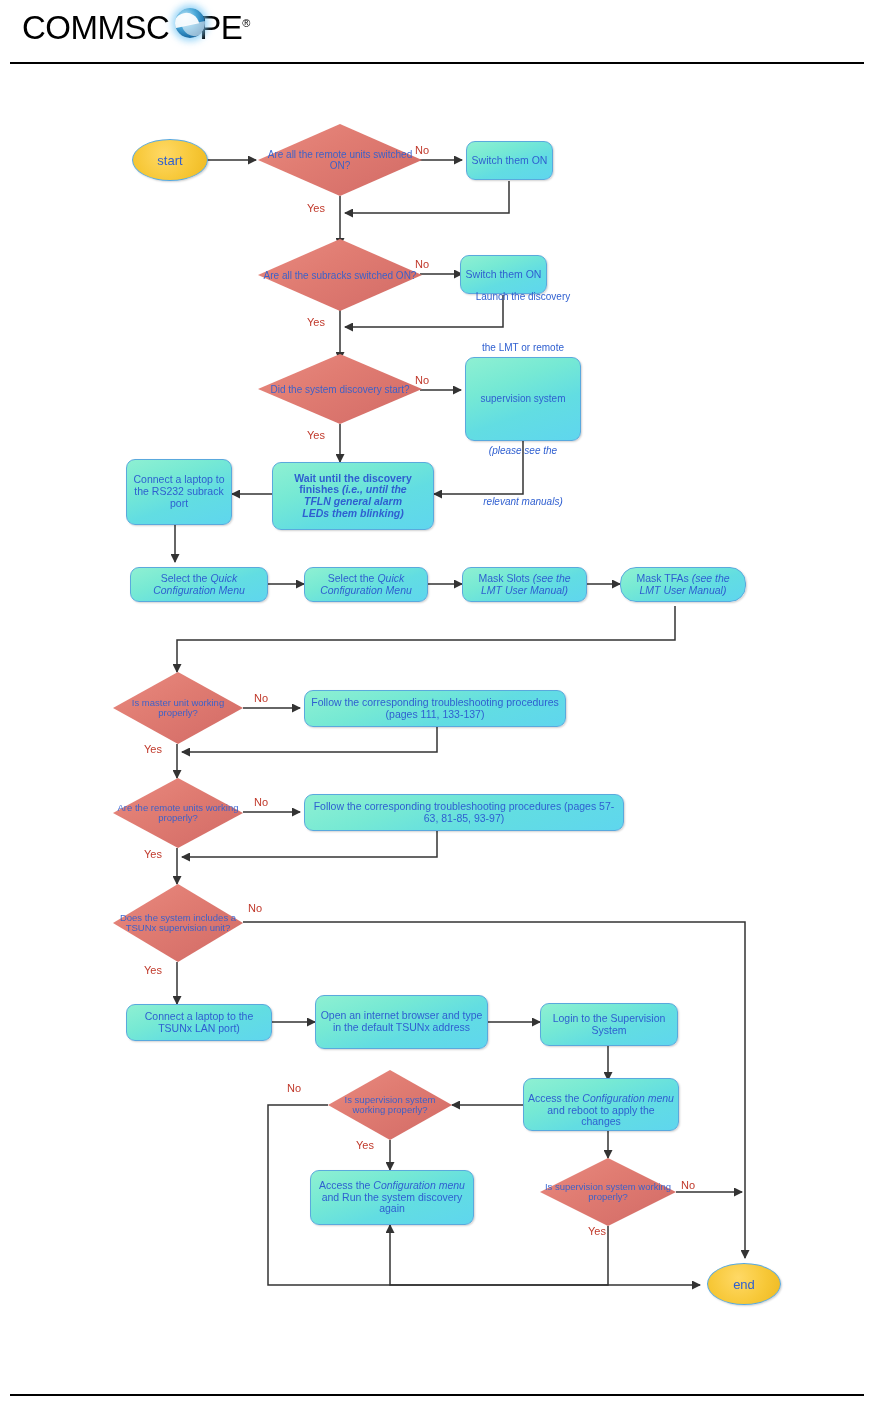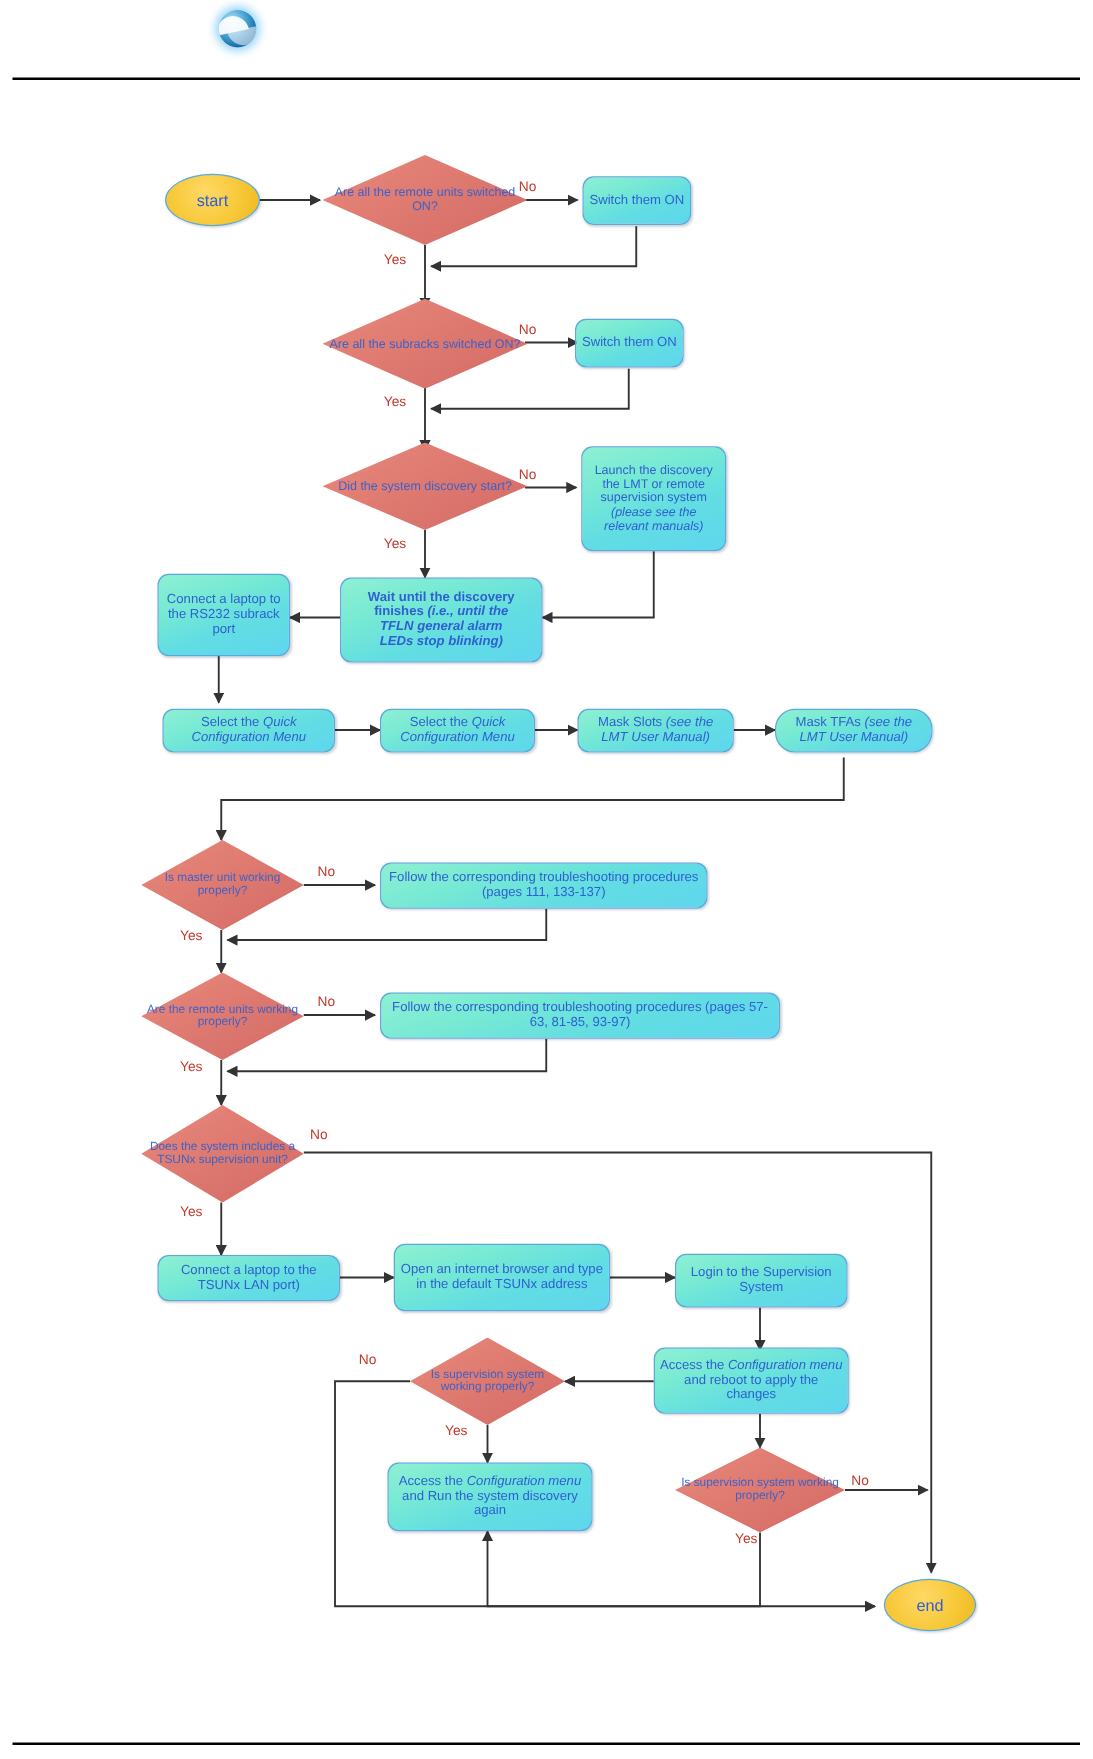--- a/index.html
+++ b/index.html
@@ -73,6 +73,9 @@
 <body>
 
 <div id="header">
+  <div id="logo">
+    <span id="logo-text"><span>COMMSC</span><span style="padding-left:30px"></span><span>PE</span><span id="logo-reg">®</span></span>
+  </div>
   <div id="logo-globe"></div>
   <div id="header-rule"></div>
 </div>

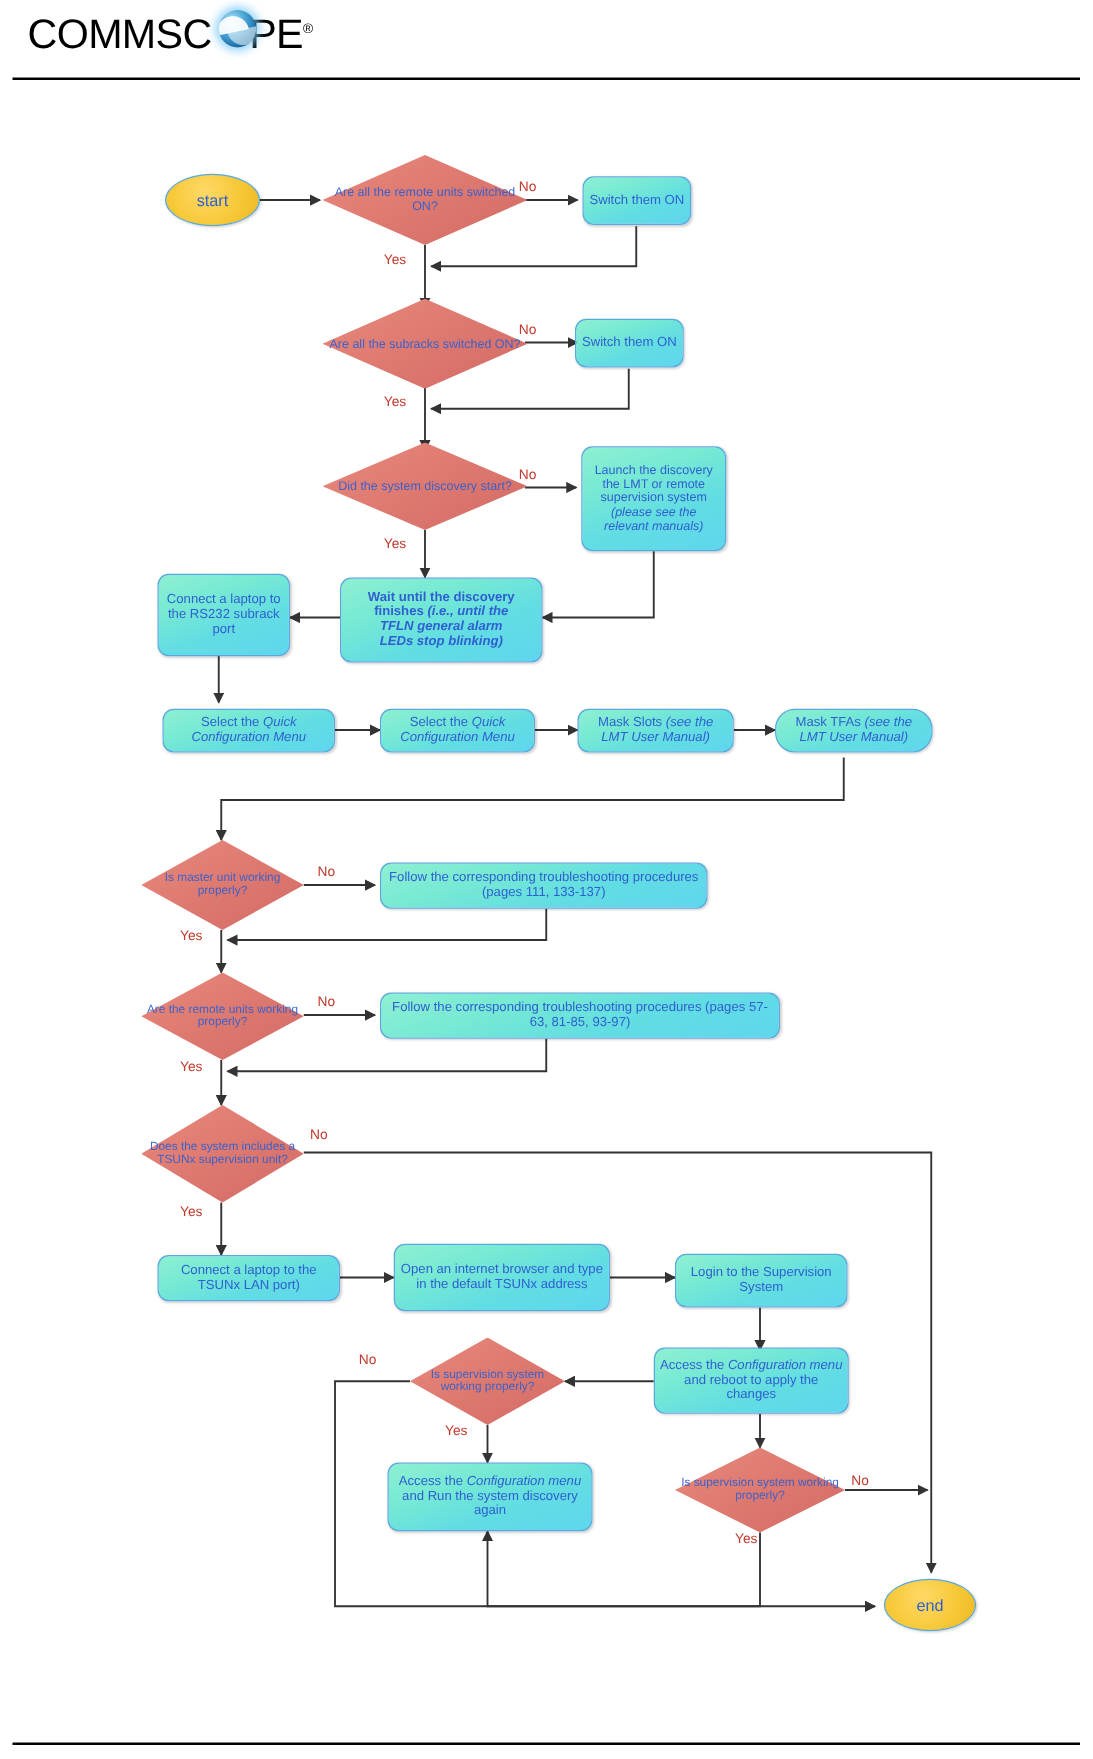--- a/index.html
+++ b/index.html
@@ -190,7 +190,7 @@
 <div class="lbl" style="left:415px;top:375px;">No</div>
 <div class="lbl" style="left:307px;top:430px;">Yes</div>
 
-<div class="node proc" style="left:465px;top:357px;width:116px;height:84px;font-size:10px;flex-direction:column;">
+<div class="node proc" style="left:465px;top:357px;width:116px;height:84px;font-size:10px;flex-direction:column;gap:40px;">
   <span>Launch the discovery</span>
   <span>the LMT or remote</span>
   <span>supervision system</span>

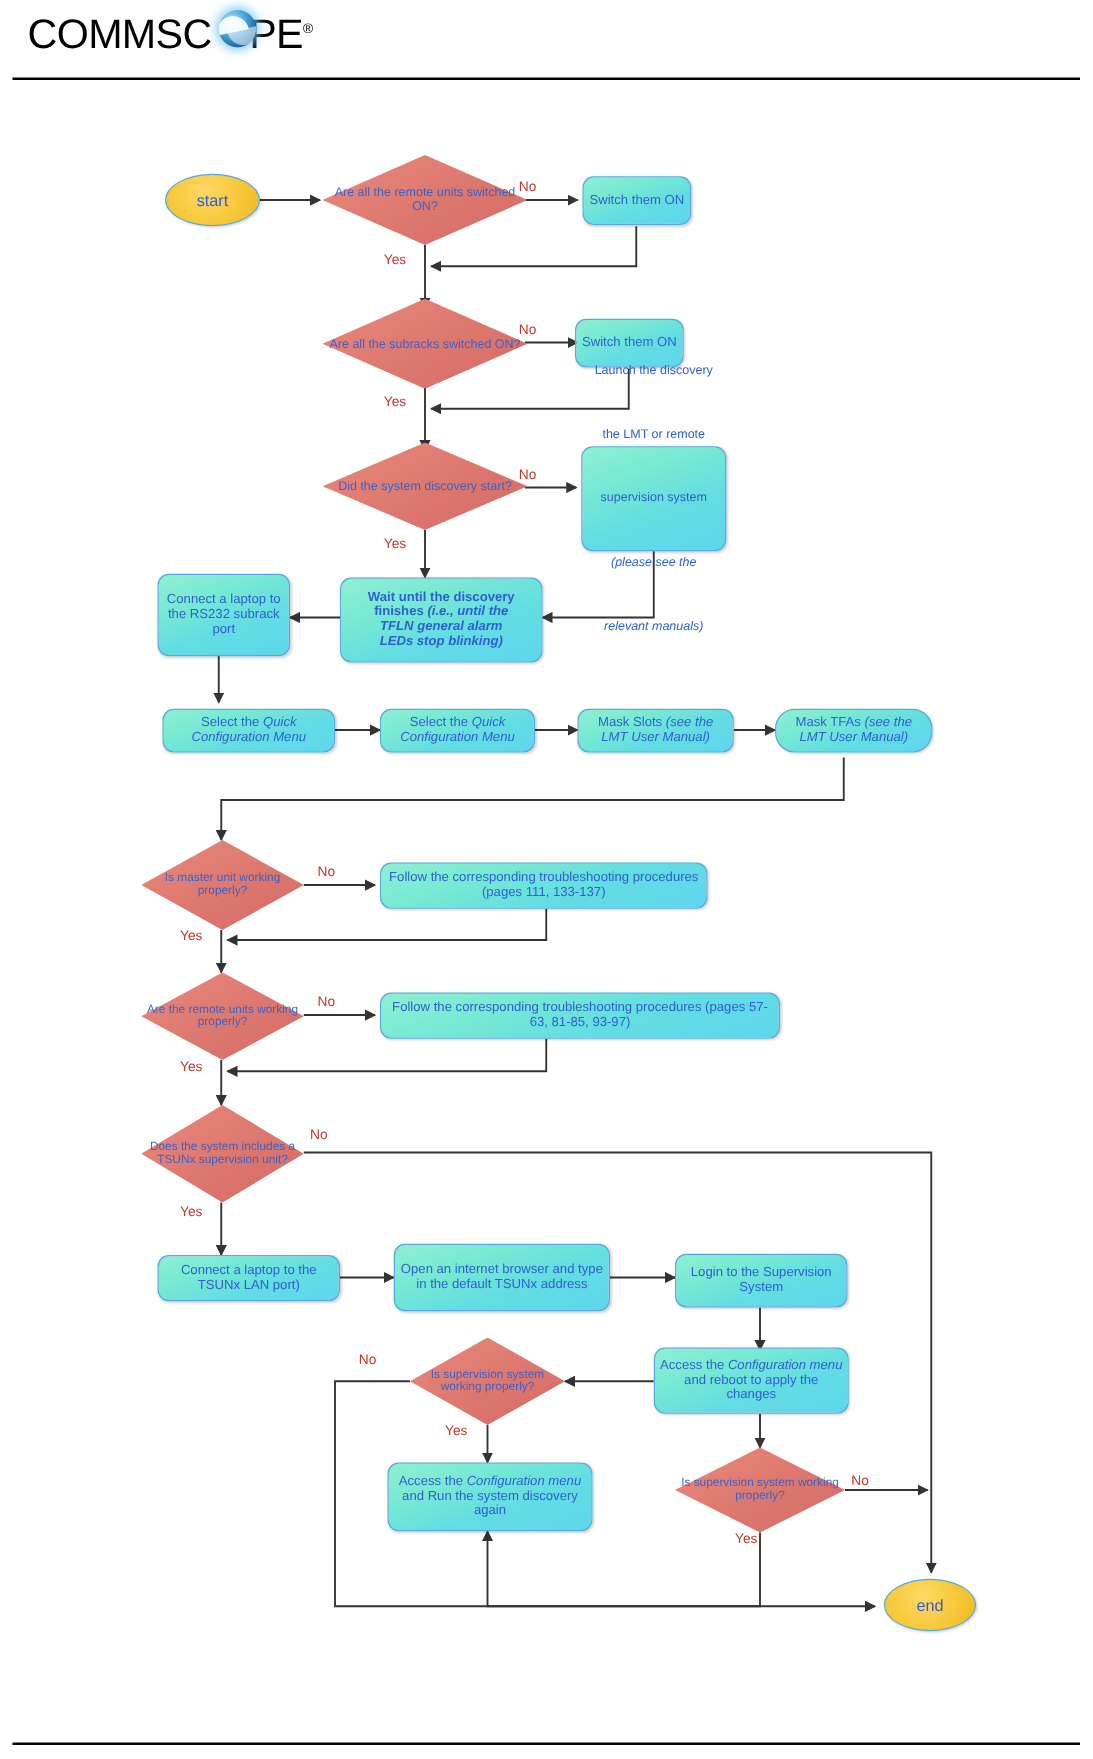--- a/index.html
+++ b/index.html
@@ -202,7 +202,7 @@
   <span>Wait until the discovery</span>
   <span><span>finishes </span><span class="it">(i.e., until the</span></span>
   <span class="it">TFLN general alarm</span>
-  <span class="it">LEDs stop blinking)</span>
+  <span class="it">LEDs them blinking)</span>
 </div>
 
 <div class="node proc" style="left:126px;top:459px;width:106px;height:66px;font-size:10.5px;">

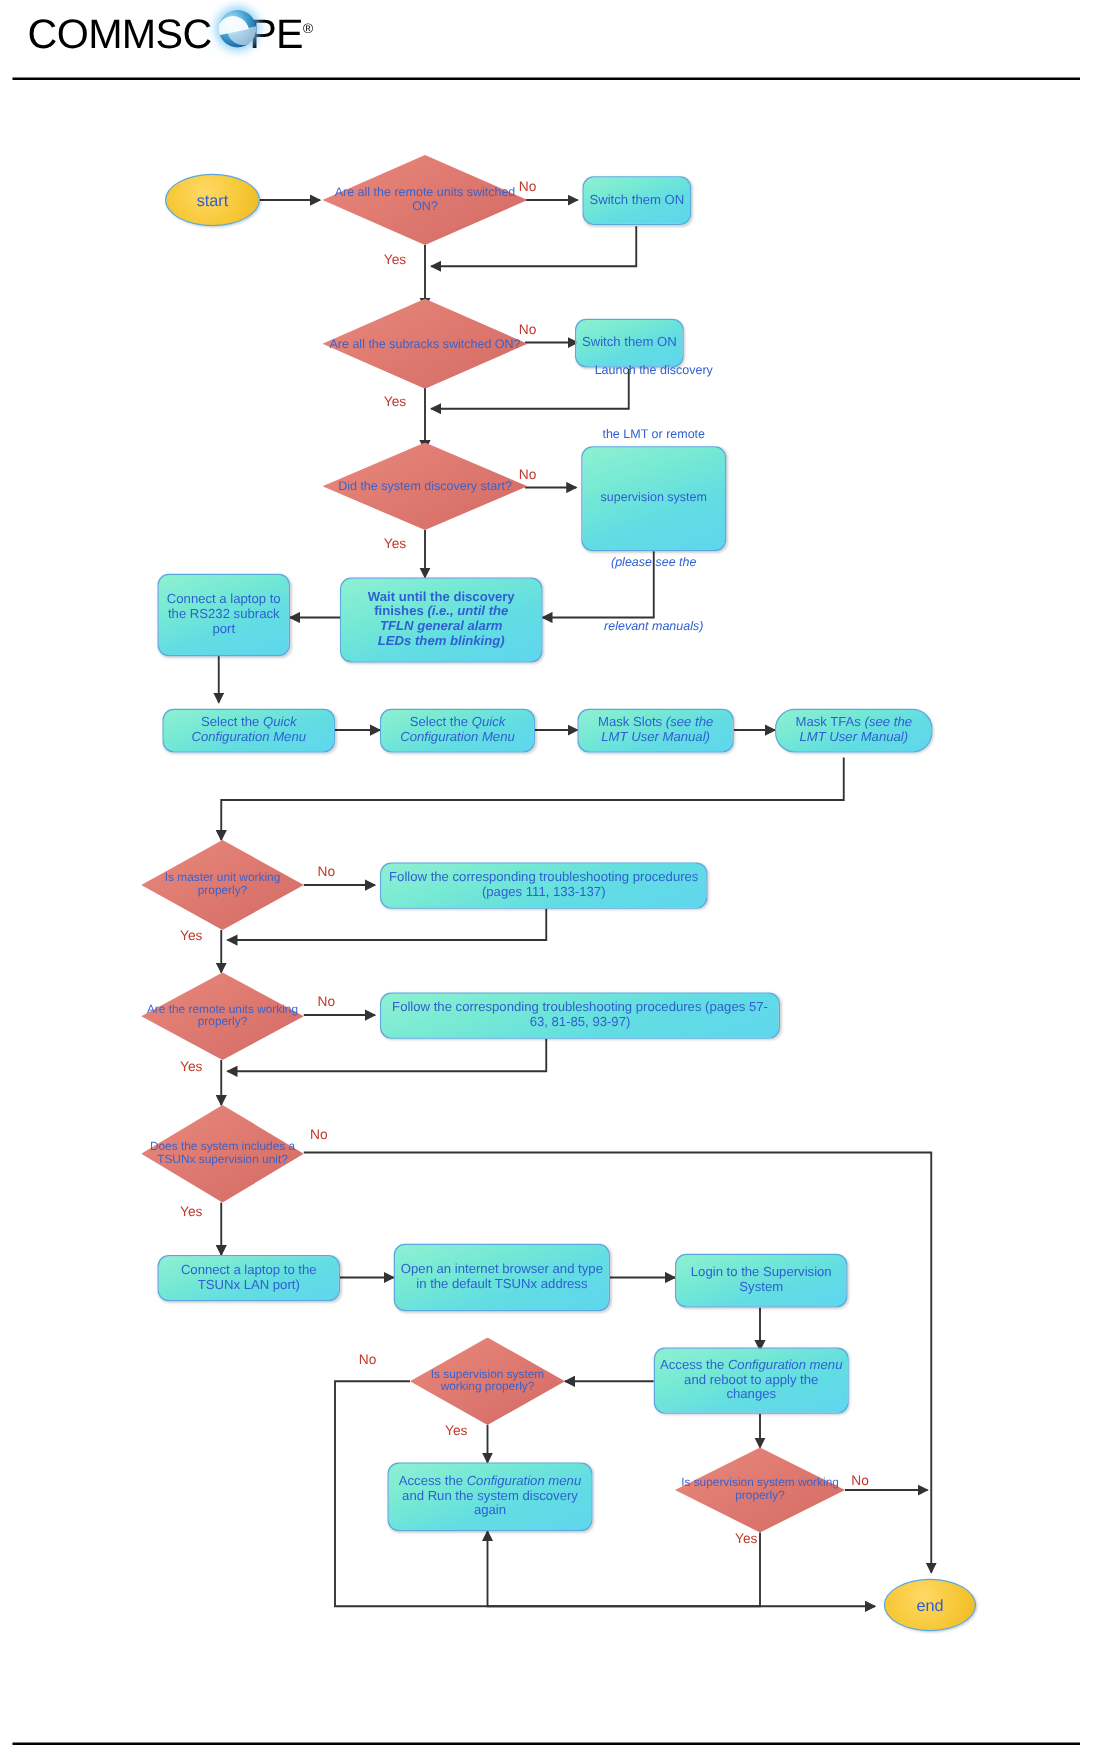--- a/index.html
+++ b/index.html
@@ -266,7 +266,7 @@
   <span>Login to the Supervision System</span>
 </div>
 
-<div class="node proc" style="left:523px;top:1078px;width:156px;height:53px;font-size:10.5px;">
+<div class="node proc" style="left:523px;top:1078px;width:156px;height:53px;font-size:10.5px;align-items:flex-end;">
   <span><span>Access the </span><span class="it">Configuration menu</span><span> and reboot to apply the changes</span></span>
 </div>
 

